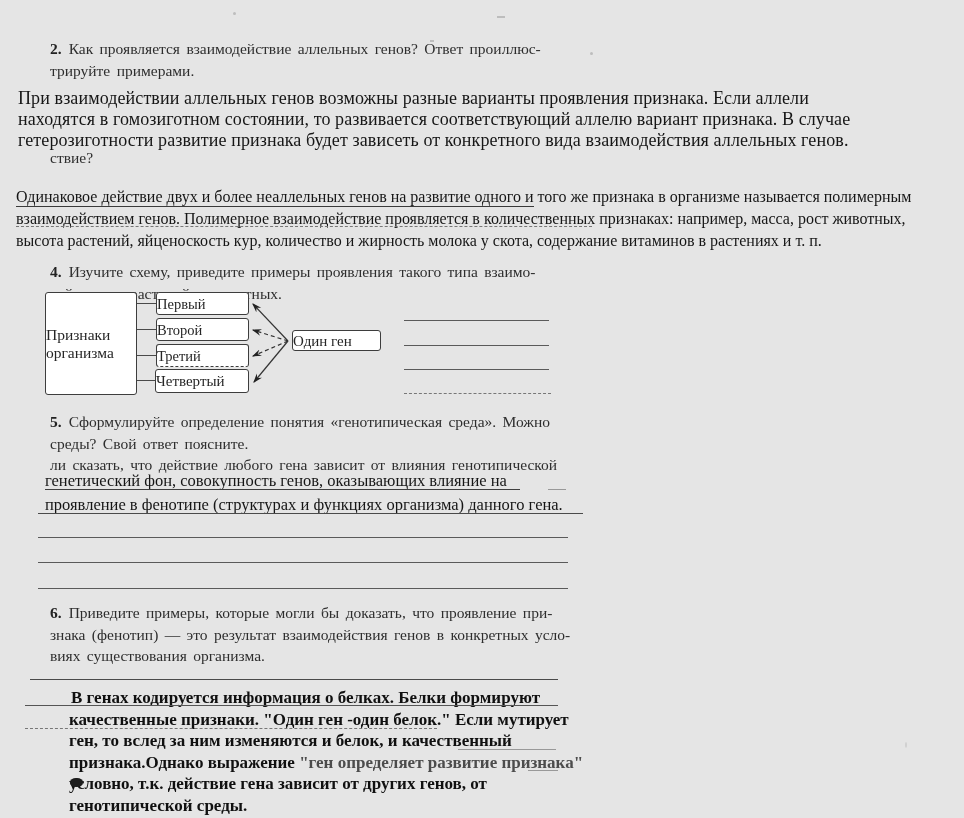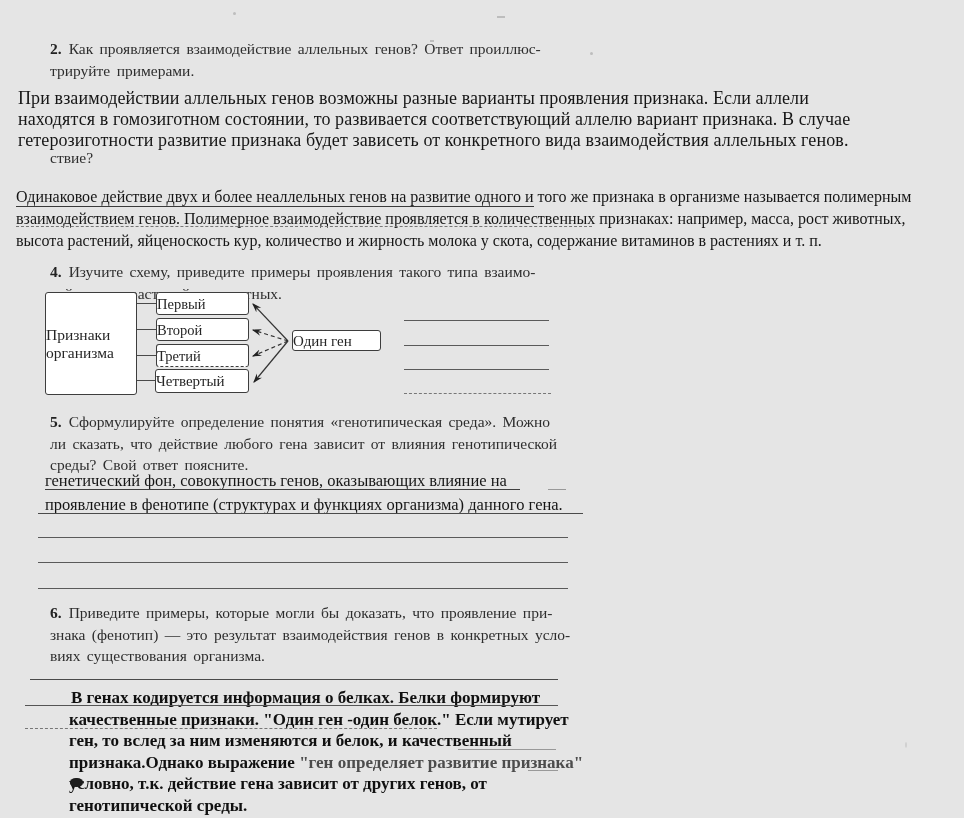--- a/index.html
+++ b/index.html
@@ -111,8 +111,8 @@
 
   <div class="q" style="left:50px;top:411px;">
     <div><span class="num">5.</span><span>Сформулируйте определение понятия «генотипическая среда». Можно</span></div>
+    <div>среды? Свой ответ поясните.</div>
     <div>ли сказать, что действие любого гена зависит от влияния генотипической</div>
-    <div>среды? Свой ответ поясните.</div>
   </div>
 
   <div class="ansline a5" style="left:45px;top:471px;">генетический фон, совокупность генов, оказывающих влияние на</div>

